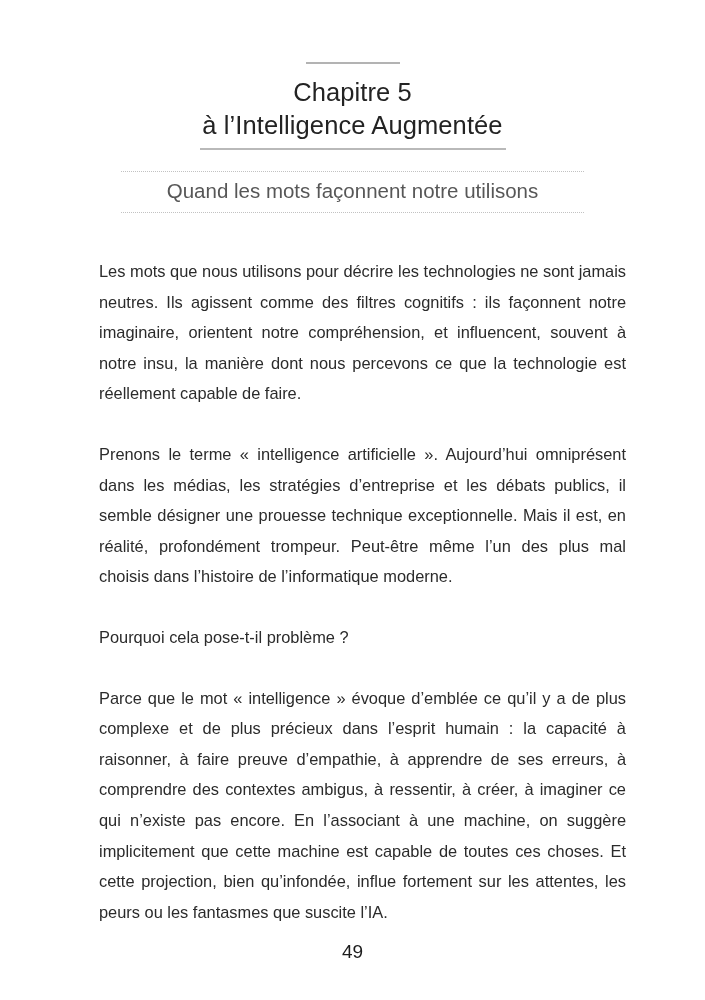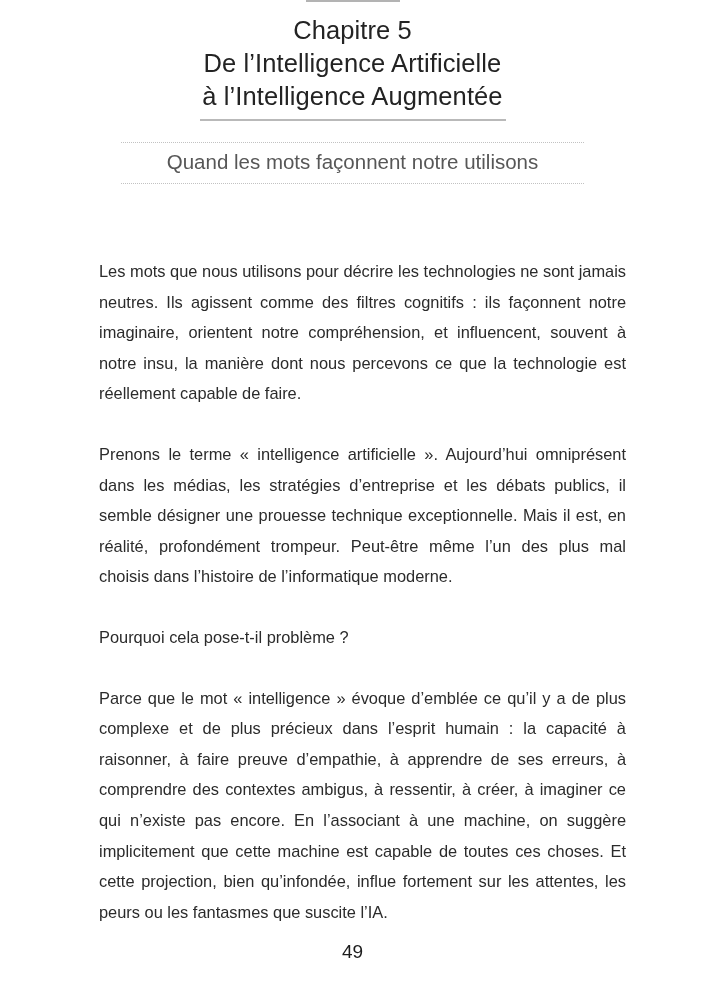--- a/index.html
+++ b/index.html
@@ -21,6 +21,7 @@
 
   
   .chapter-head {
+    padding-top: 62px;
     text-align: center;
   }
 

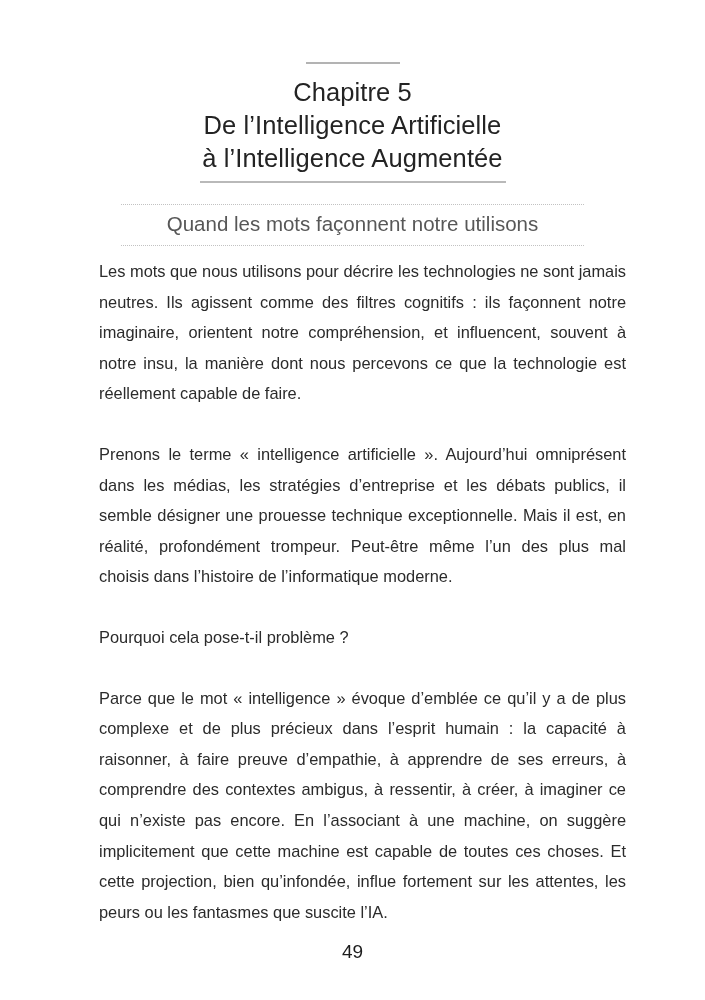--- a/index.html
+++ b/index.html
@@ -118,7 +118,6 @@
 
     <h1 class="chapter-title">
       <span class="tline">Chapitre 5</span>
-      <span class="tline">De l’Intelligence Artificielle</span>
       <span class="tline">à l’Intelligence Augmentée</span>
     </h1>
 

